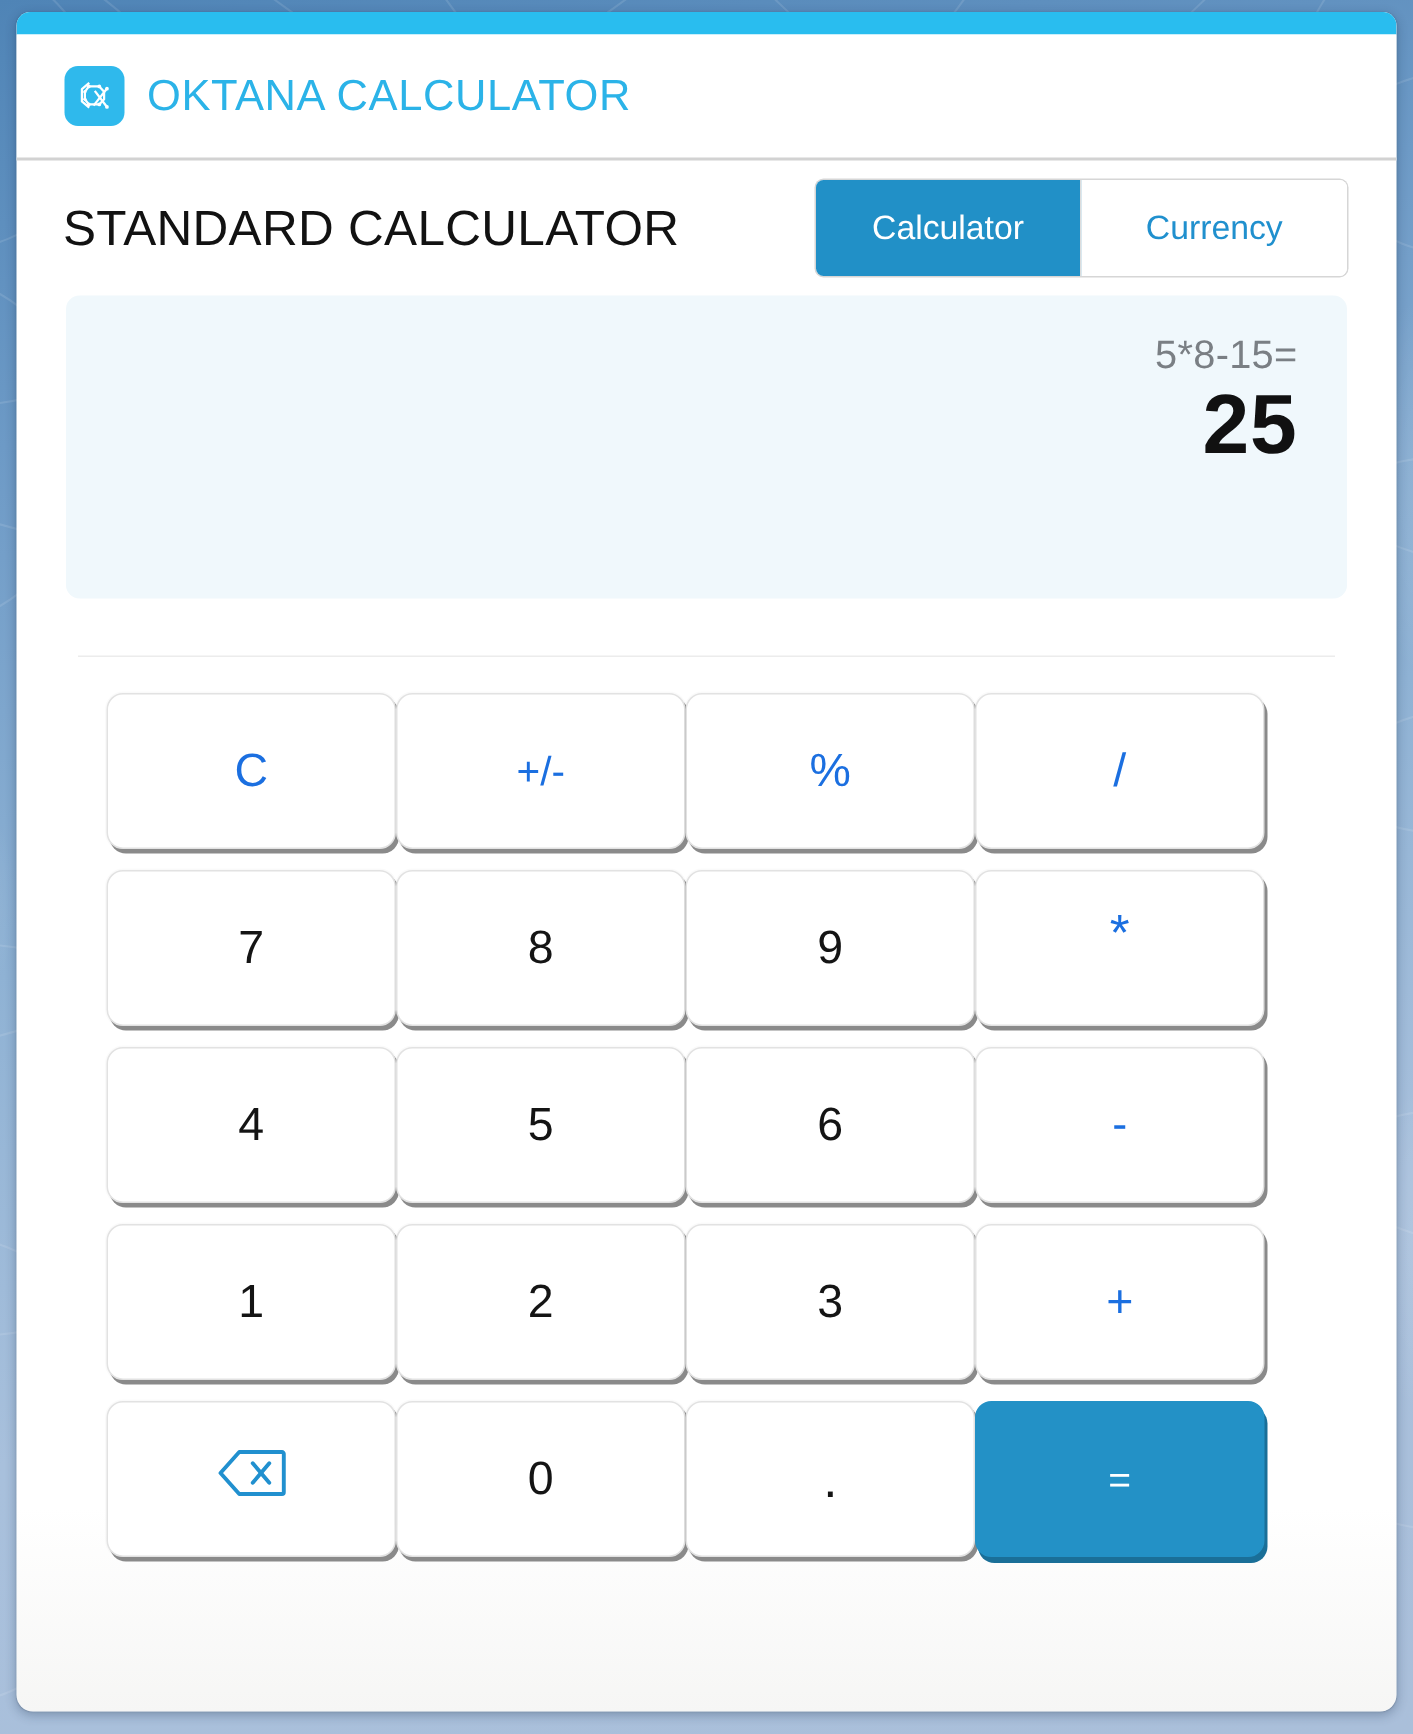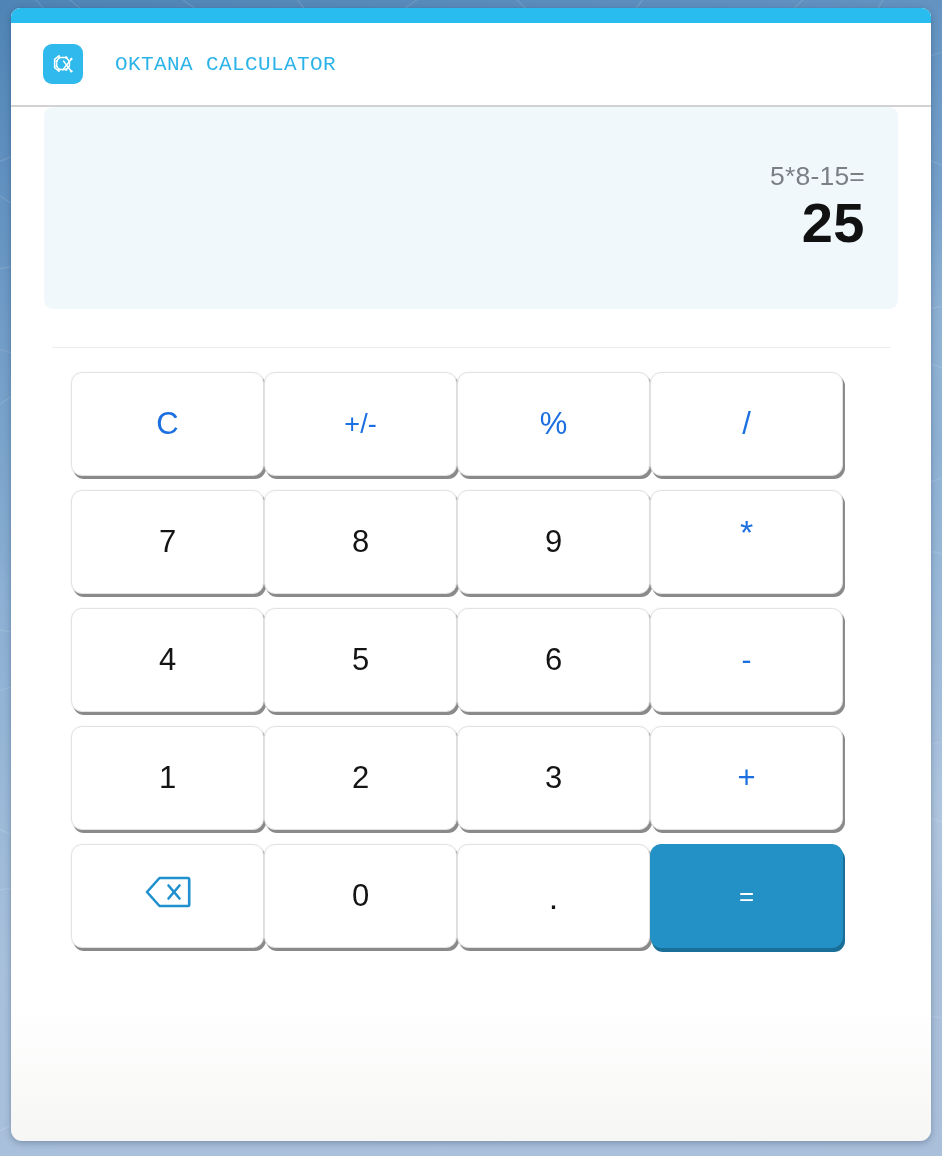--- a/index.html
+++ b/index.html
@@ -71,13 +71,12 @@
   }
 
   .app-title {
-    margin-left: 32px;
-    font-size: 21px;
+    margin-left: 15px;
+    font-size: 29px;
     letter-spacing: 0.4px;
     color: #2bb3e8;
     font-weight: 400;
     white-space: nowrap;
-    font-family: Liberation Mono, monospace;
   }
 
   

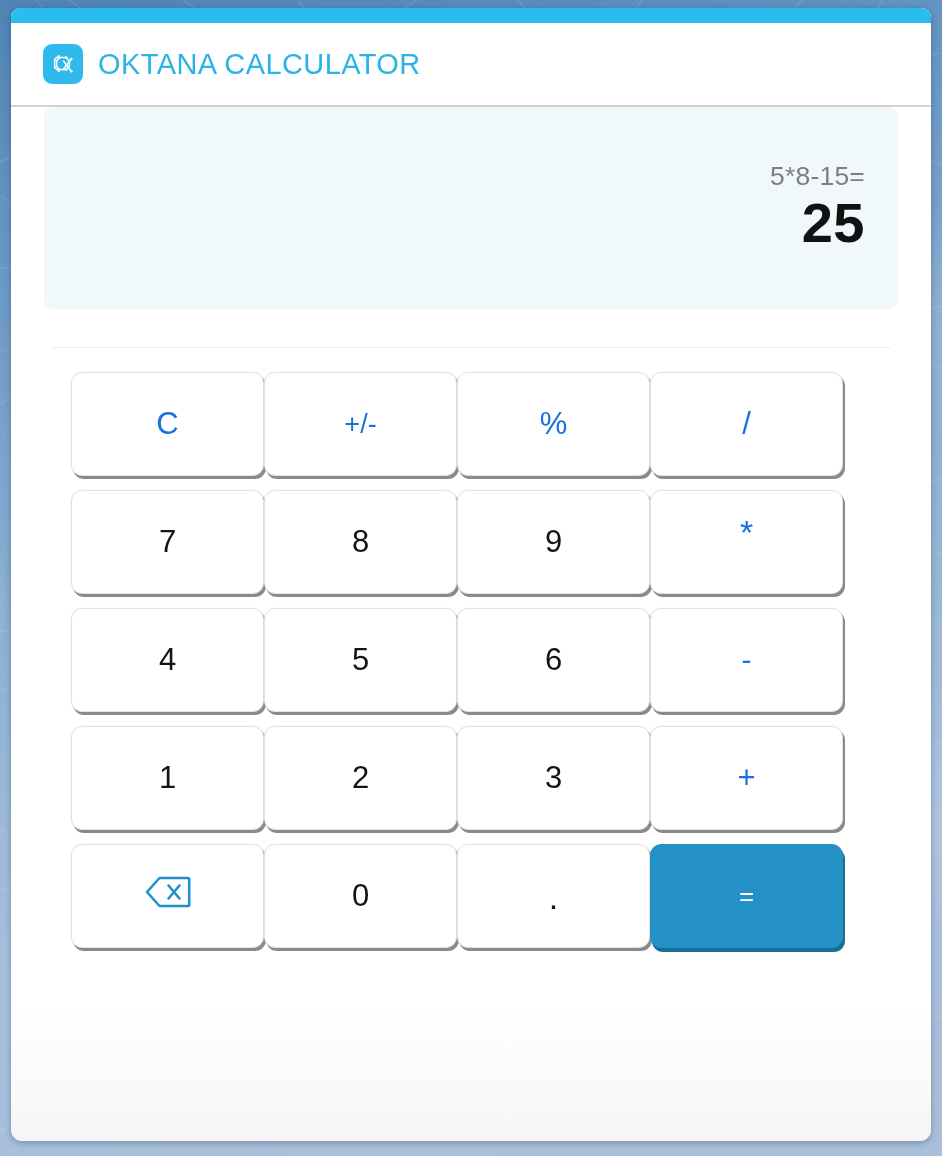--- a/index.html
+++ b/index.html
@@ -257,6 +257,13 @@
     <span class="app-title">OKTANA CALCULATOR</span>
   </div>
 
+  <div class="title-row">
+    <div class="page-title">STANDARD CALCULATOR</div>
+    <div class="tab-group">
+      <div class="tab active">Calculator</div>
+      <div class="tab">Currency</div>
+    </div>
+  </div>
 
   <div class="display">
     <div class="display-history">5*8-15=</div>

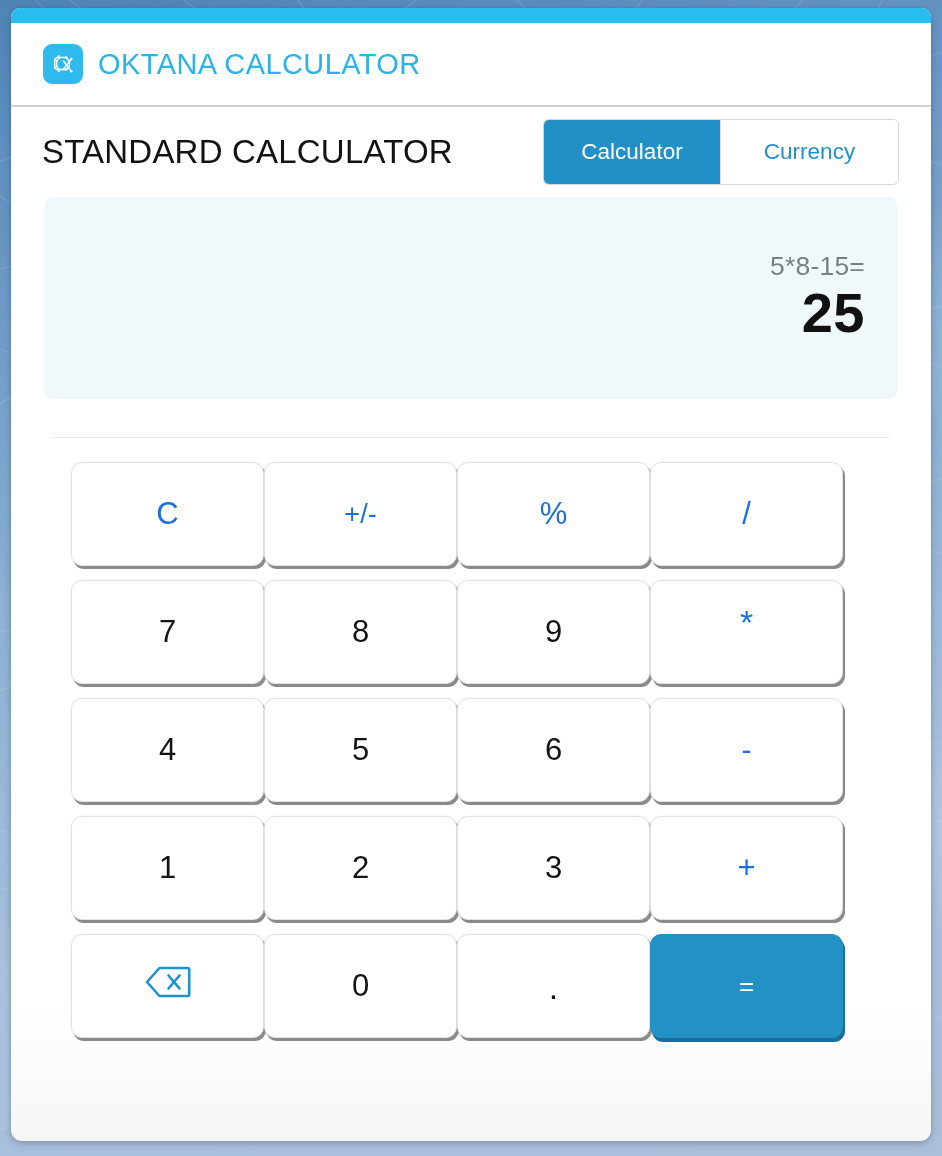--- a/index.html
+++ b/index.html
@@ -132,7 +132,7 @@
     flex-direction: column;
     align-items: flex-end;
     justify-content: flex-start;
-    padding: 56px 33px 0 0;
+    padding: 26px 33px 0 0;
   }
 
   .display-history {

